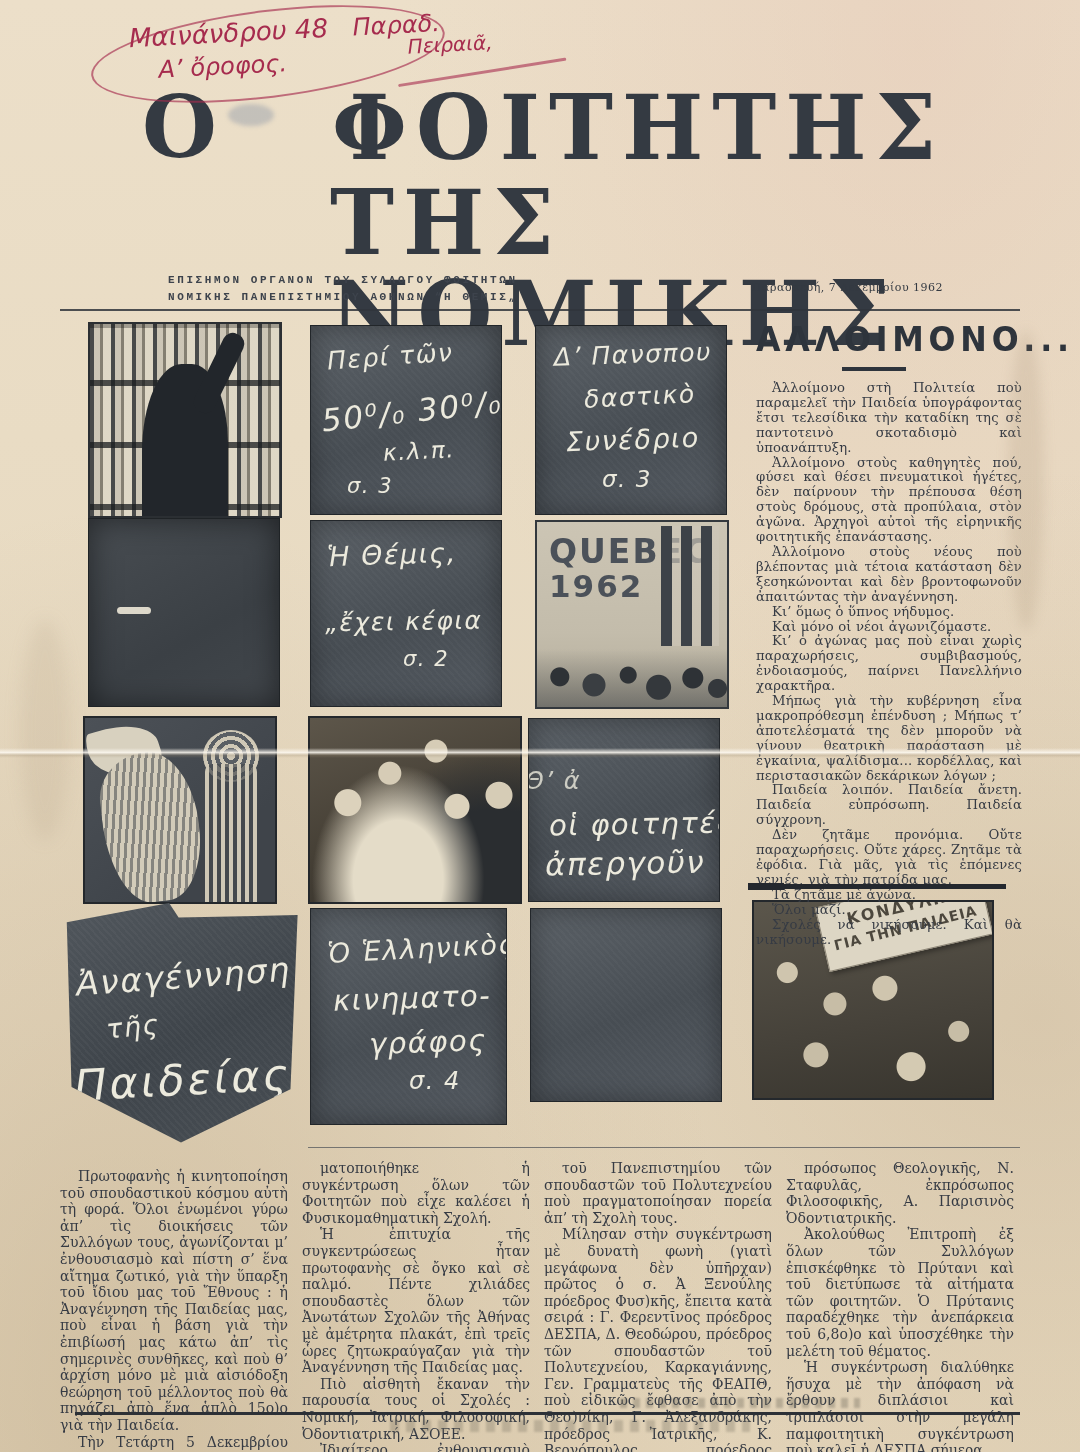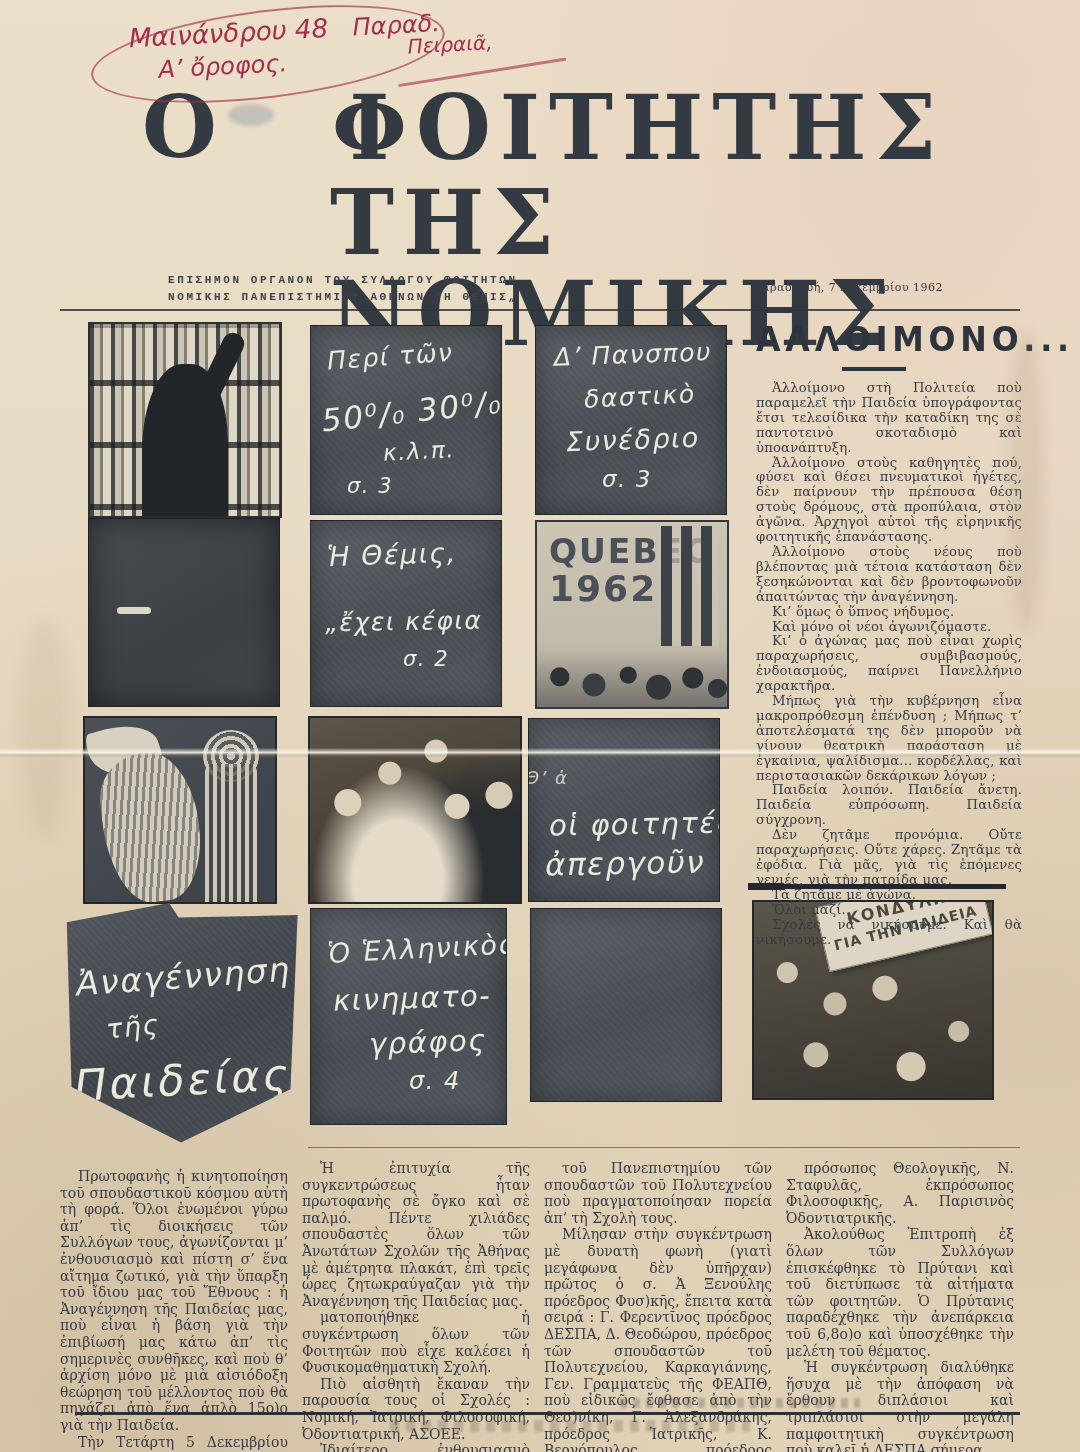--- a/index.html
+++ b/index.html
@@ -81,7 +81,7 @@
   .qc-l1{position:absolute;left:12px;top:10px;font-family:"DejaVu Sans",sans-serif;font-weight:bold;
     font-size:33px;color:#4b5159;letter-spacing:2px;}
   .qc-l2{position:absolute;left:12px;top:46px;font-family:"DejaVu Sans",sans-serif;font-weight:bold;
-    font-size:36px;color:#4b5159;letter-spacing:2px;}
+    font-size:31px;color:#4b5159;letter-spacing:2px;}
   .qc-flags{position:absolute;right:8px;top:4px;width:58px;height:120px;
     background:repeating-linear-gradient(90deg,#3d4248 0 11px,rgba(205,198,184,.65) 11px 20px);}
   .qc-crowd{position:absolute;left:0;bottom:0;width:100%;height:58px;

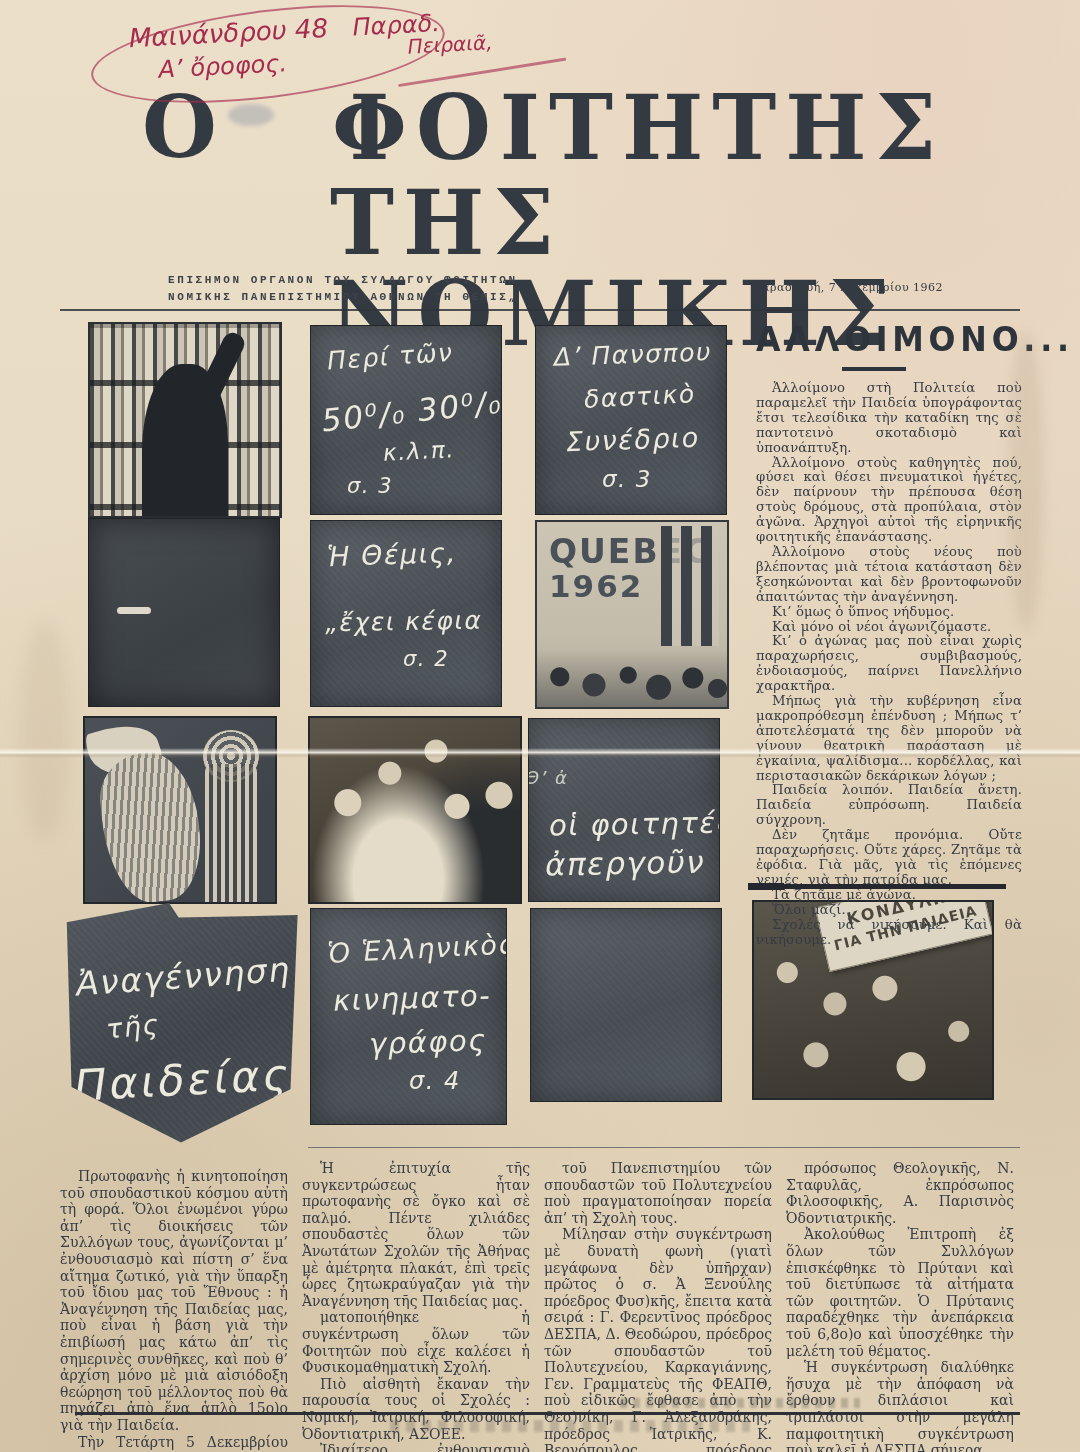--- a/index.html
+++ b/index.html
@@ -116,7 +116,7 @@
       radial-gradient(ellipse at 88% 86%,#2a2d30 0 30%,rgba(0,0,0,0) 55%),
       linear-gradient(160deg,#5d564a 0%,#453f35 55%,#332f29 100%);}
   .tile-apergoun{left:528px;top:718px;width:190px;height:182px;}
-  .tile-apergoun .l0{left:-4px;top:48px;font-size:18px;opacity:.8;text-align:right;}
+  .tile-apergoun .l0{left:-4px;top:48px;font-size:24px;opacity:.8;text-align:right;}
   .tile-apergoun .l1{left:20px;top:88px;font-size:29px;transform:rotate(-1deg);}
   .tile-apergoun .l2{left:16px;top:126px;font-size:31px;transform:rotate(-1deg);}
   

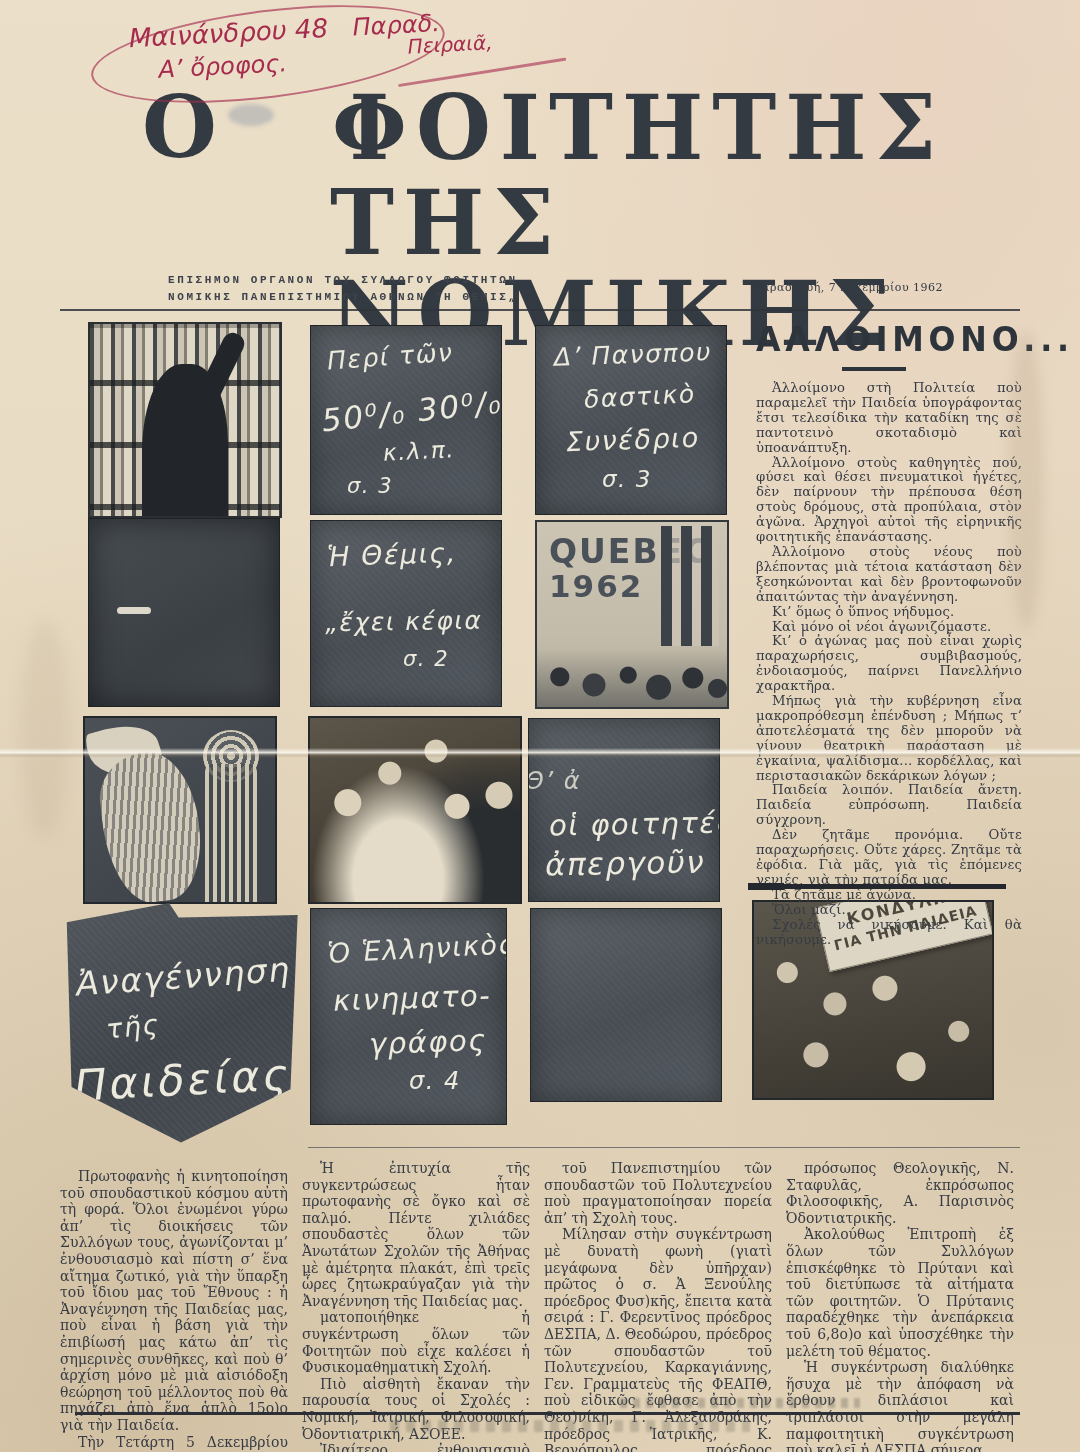--- a/index.html
+++ b/index.html
@@ -284,8 +284,8 @@
     <p>Τὴν Τετάρτη 5 Δεκεμβρίου πραγ-</p>
   </div>
   <div class="bcol bcol-2">
+    <p>ματοποιήθηκε ἡ συγκέντρωση ὅλων τῶν Φοιτητῶν ποὺ εἶχε καλέσει ἡ Φυσικομαθηματικὴ Σχολή.</p>
     <p>Ἡ ἐπιτυχία τῆς συγκεντρώσεως ἦταν πρωτοφανὴς σὲ ὄγκο καὶ σὲ παλμό. Πέντε χιλιάδες σπουδαστὲς ὅλων τῶν Ἀνωτάτων Σχολῶν τῆς Ἀθήνας μὲ ἀμέτρητα πλακάτ, ἐπὶ τρεῖς ὧρες ζητωκραύγαζαν γιὰ τὴν Ἀναγέννηση τῆς Παιδείας μας.</p>
-    <p>ματοποιήθηκε ἡ συγκέντρωση ὅλων τῶν Φοιτητῶν ποὺ εἶχε καλέσει ἡ Φυσικομαθηματικὴ Σχολή.</p>
     <p>Πιὸ αἰσθητὴ ἔκαναν τὴν παρουσία τους οἱ Σχολές : Νομική, Ἰατρική, Φιλοσοφική, Ὀδοντιατρική, ΑΣΟΕΕ.</p>
     <p>Ἰδιαίτερο ἐνθουσιασμὸ προκάλεσε ἡ ὁμαδικὴ ἄφιξη, στὰ Προπύλαια</p>
   </div>

